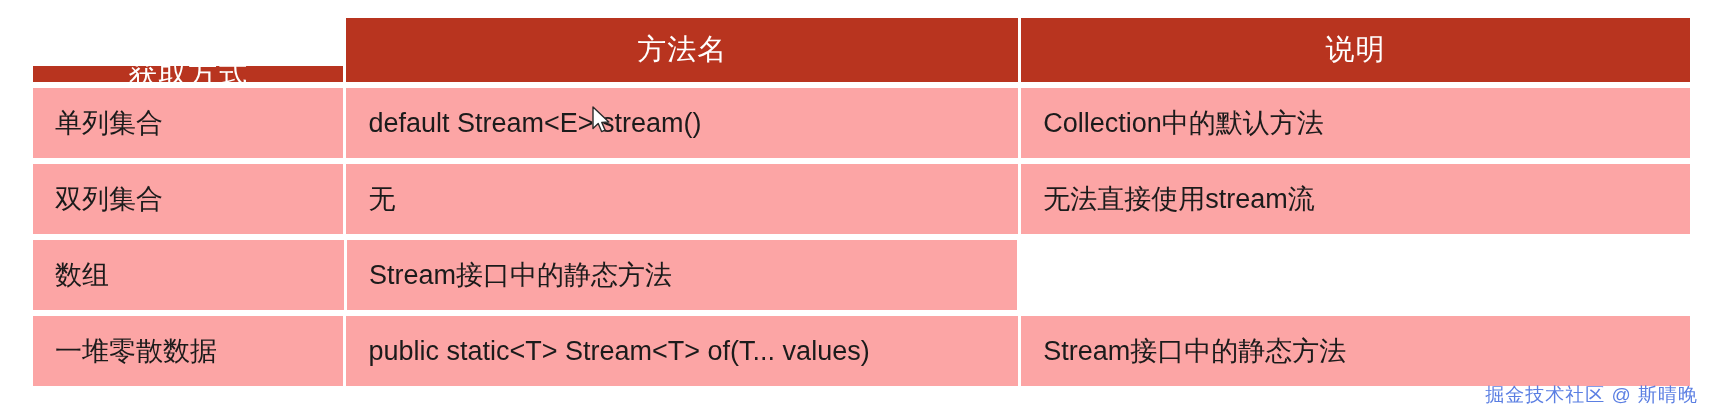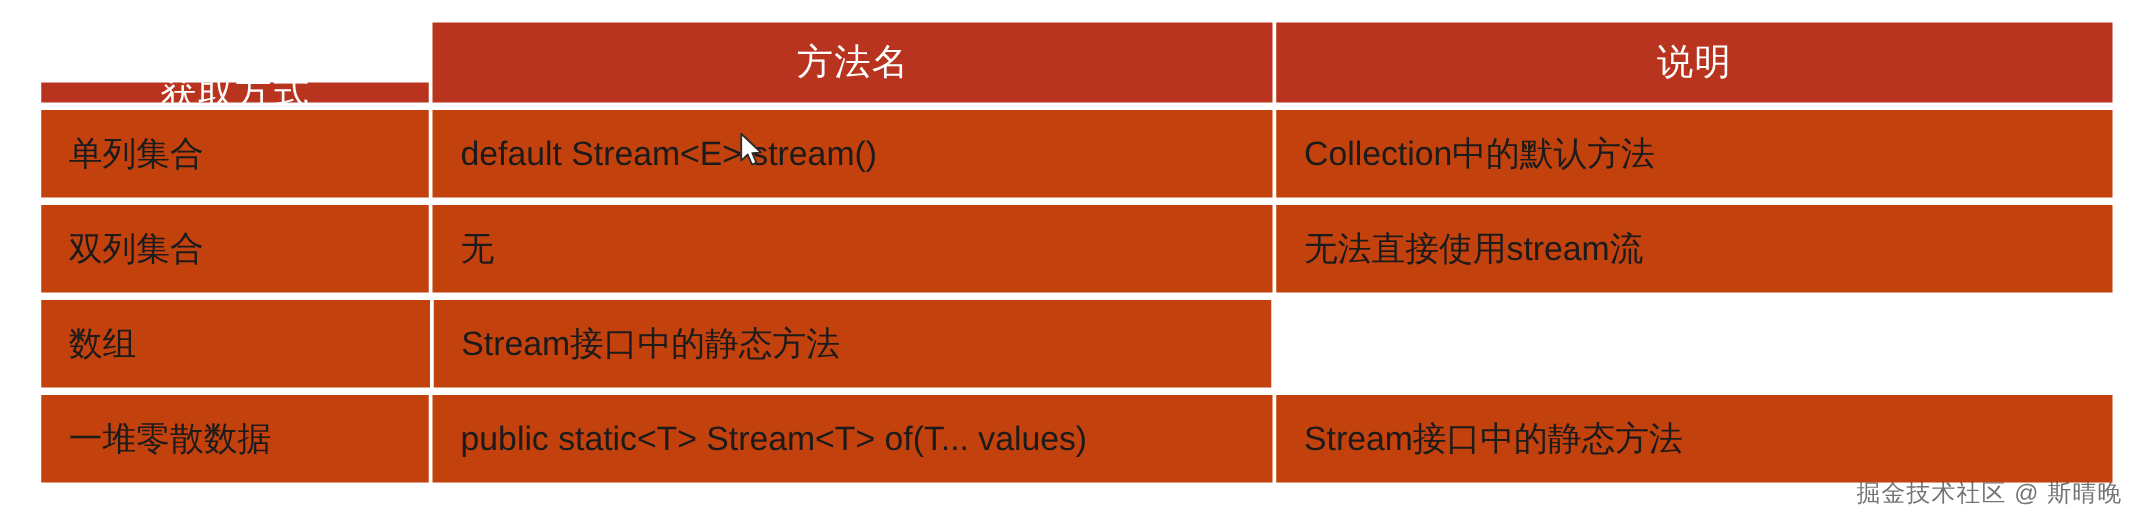--- a/index.html
+++ b/index.html
@@ -58,7 +58,7 @@
     margin-top: 6px;
   }
   .td {
-    background: #c2410c;
+    background: #fca5a5;
     color: #1b1b1b;
     display: flex;
     align-items: center;

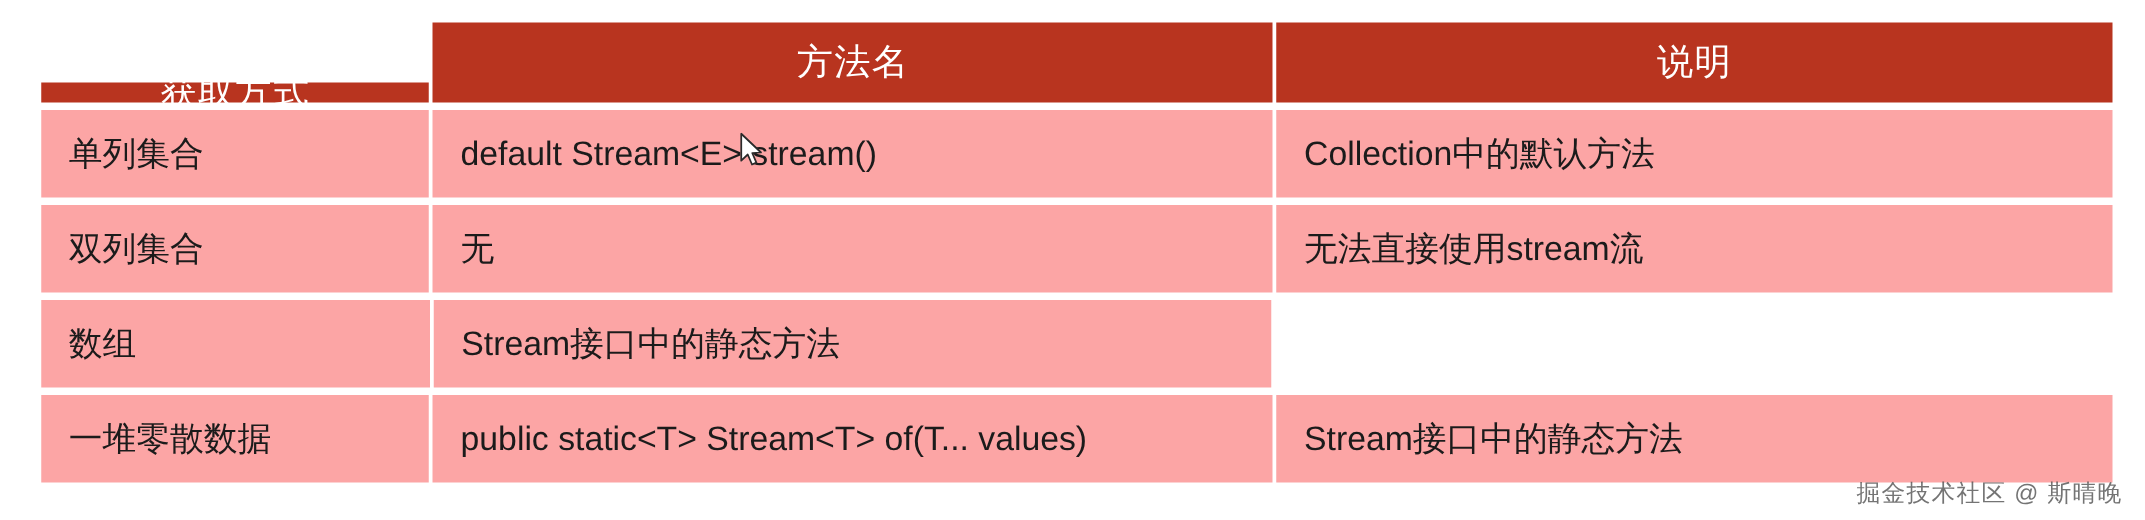--- a/index.html
+++ b/index.html
@@ -91,7 +91,7 @@
     right: 18px;
     bottom: 8px;
     font-size: 19px;
-    color: #404040;
+    color: #1d4ed8;
     opacity: 0.72;
     letter-spacing: 1px;
     white-space: nowrap;

